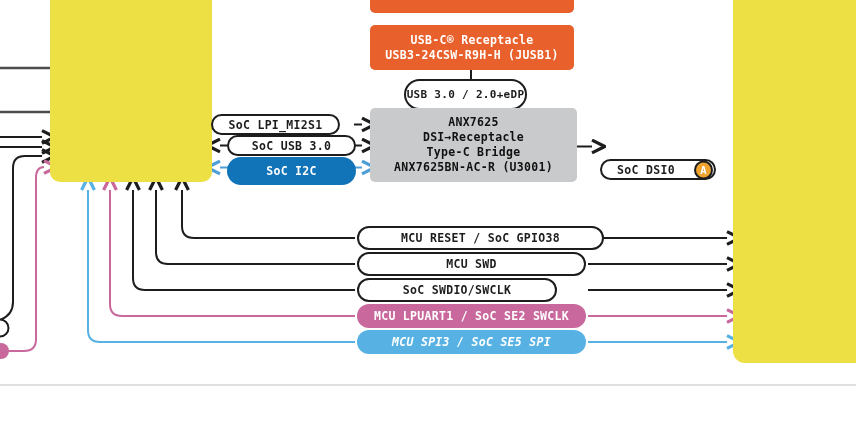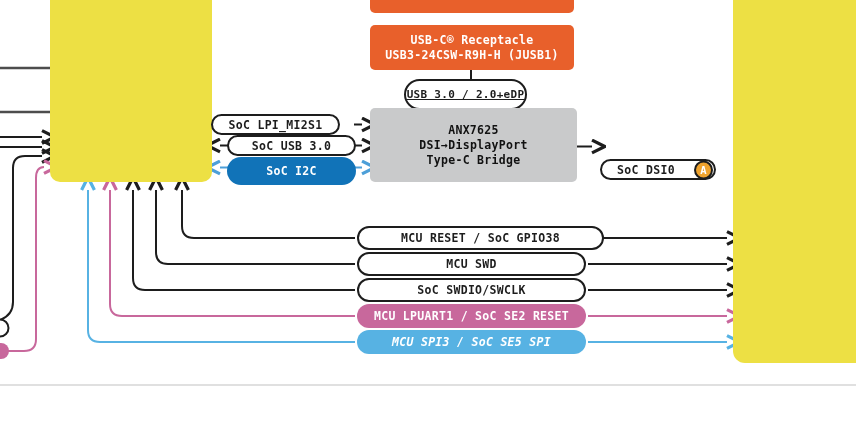--- a/index.html
+++ b/index.html
@@ -94,7 +94,7 @@
     <div class="lines">USB3-24CSW-R9H-H (JUSB1)</div>
   </div>
 
-  <div class="pill outline" id="usb-pill" style="left:404px;top:79px;width:123px;height:31px;text-decoration:underline;">
+  <div class="pill outline" id="usb-pill" style="left:404px;top:79px;width:123px;height:31px;">
     <span>USB 3.0 / 2.0+eDP</span>
   </div>
 

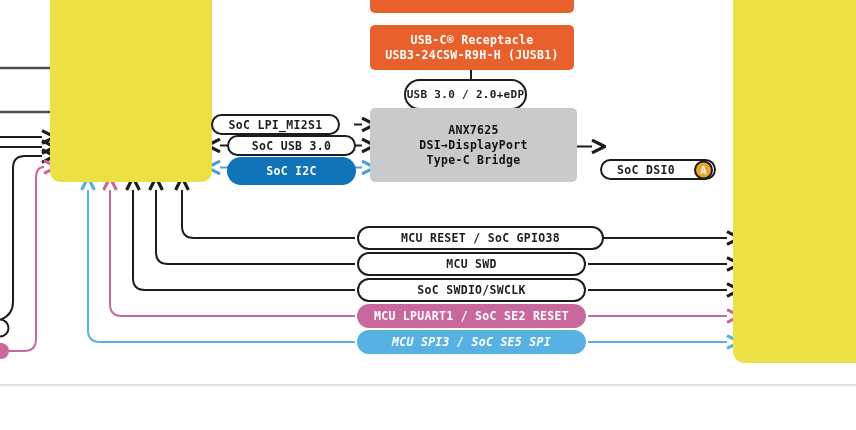--- a/index.html
+++ b/index.html
@@ -100,7 +100,7 @@
 
   <div class="node gray" style="left:370px;top:108px;width:207px;height:74px;">
     <div class="lines">ANX7625</div>
-    <div class="lines">DSI→DisplayPort</div>
+    <div class="lines">DSI→Receptacle</div>
     <div class="lines">Type-C Bridge</div>
   </div>
 

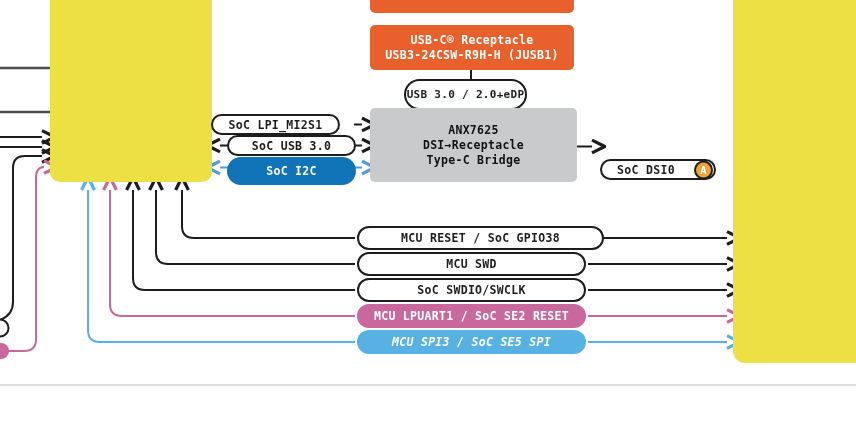--- a/index.html
+++ b/index.html
@@ -102,6 +102,7 @@
     <div class="lines">ANX7625</div>
     <div class="lines">DSI→Receptacle</div>
     <div class="lines">Type-C Bridge</div>
+    <div class="lines">ANX7625BN-AC-R (U3001)</div>
   </div>
 
   <div class="pill outline" style="left:211px;top:114px;width:129px;height:21px;">

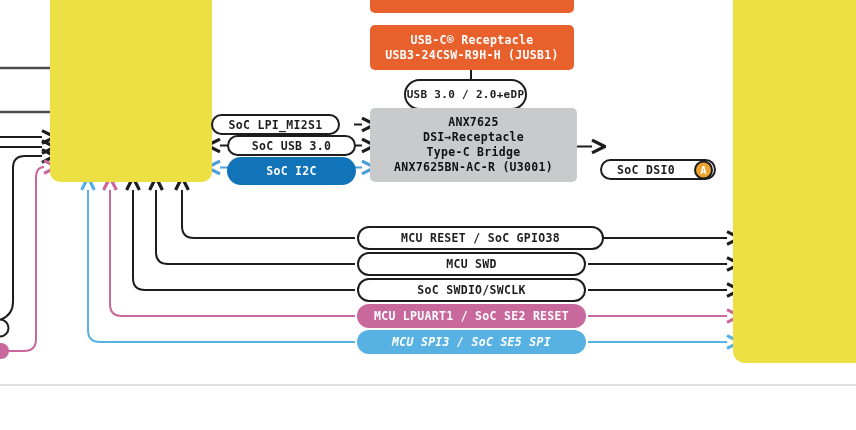--- a/index.html
+++ b/index.html
@@ -126,7 +126,7 @@
   <div class="pill outline" style="left:357px;top:252px;width:229px;height:24px;">
     <span>MCU SWD</span>
   </div>
-  <div class="pill outline" style="left:357px;top:278px;width:229px;height:24px;">
+  <div class="pill outline" style="left:357px;top:278px;width:200px;height:24px;">
     <span>SoC SWDIO/SWCLK</span>
   </div>
   <div class="pill pink" style="left:357px;top:304px;width:229px;height:24px;">

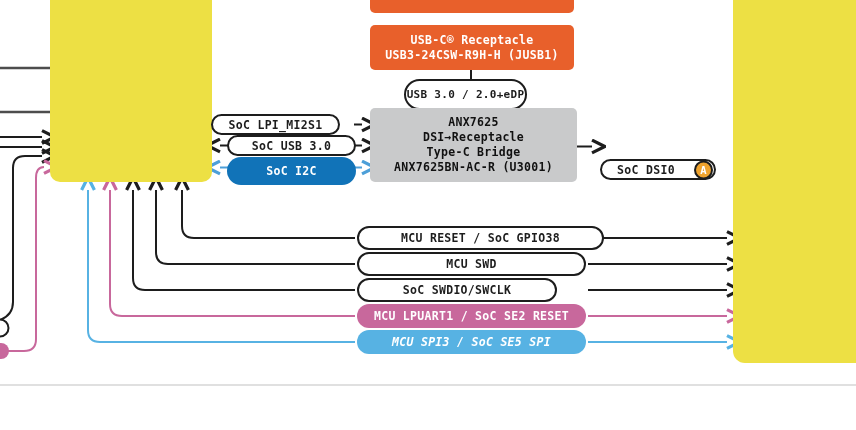--- a/index.html
+++ b/index.html
@@ -130,7 +130,7 @@
     <span>SoC SWDIO/SWCLK</span>
   </div>
   <div class="pill pink" style="left:357px;top:304px;width:229px;height:24px;">
-    <span>MCU LPUART1 / SoC SE2 RESET</span>
+    <span>MCU LPUART1 / SoC SE2 SWCLK</span>
   </div>
   <div class="pill lightblue" style="left:357px;top:330px;width:229px;height:24px;font-style:italic;">
     <span>MCU SPI3 / SoC SE5 SPI</span>

